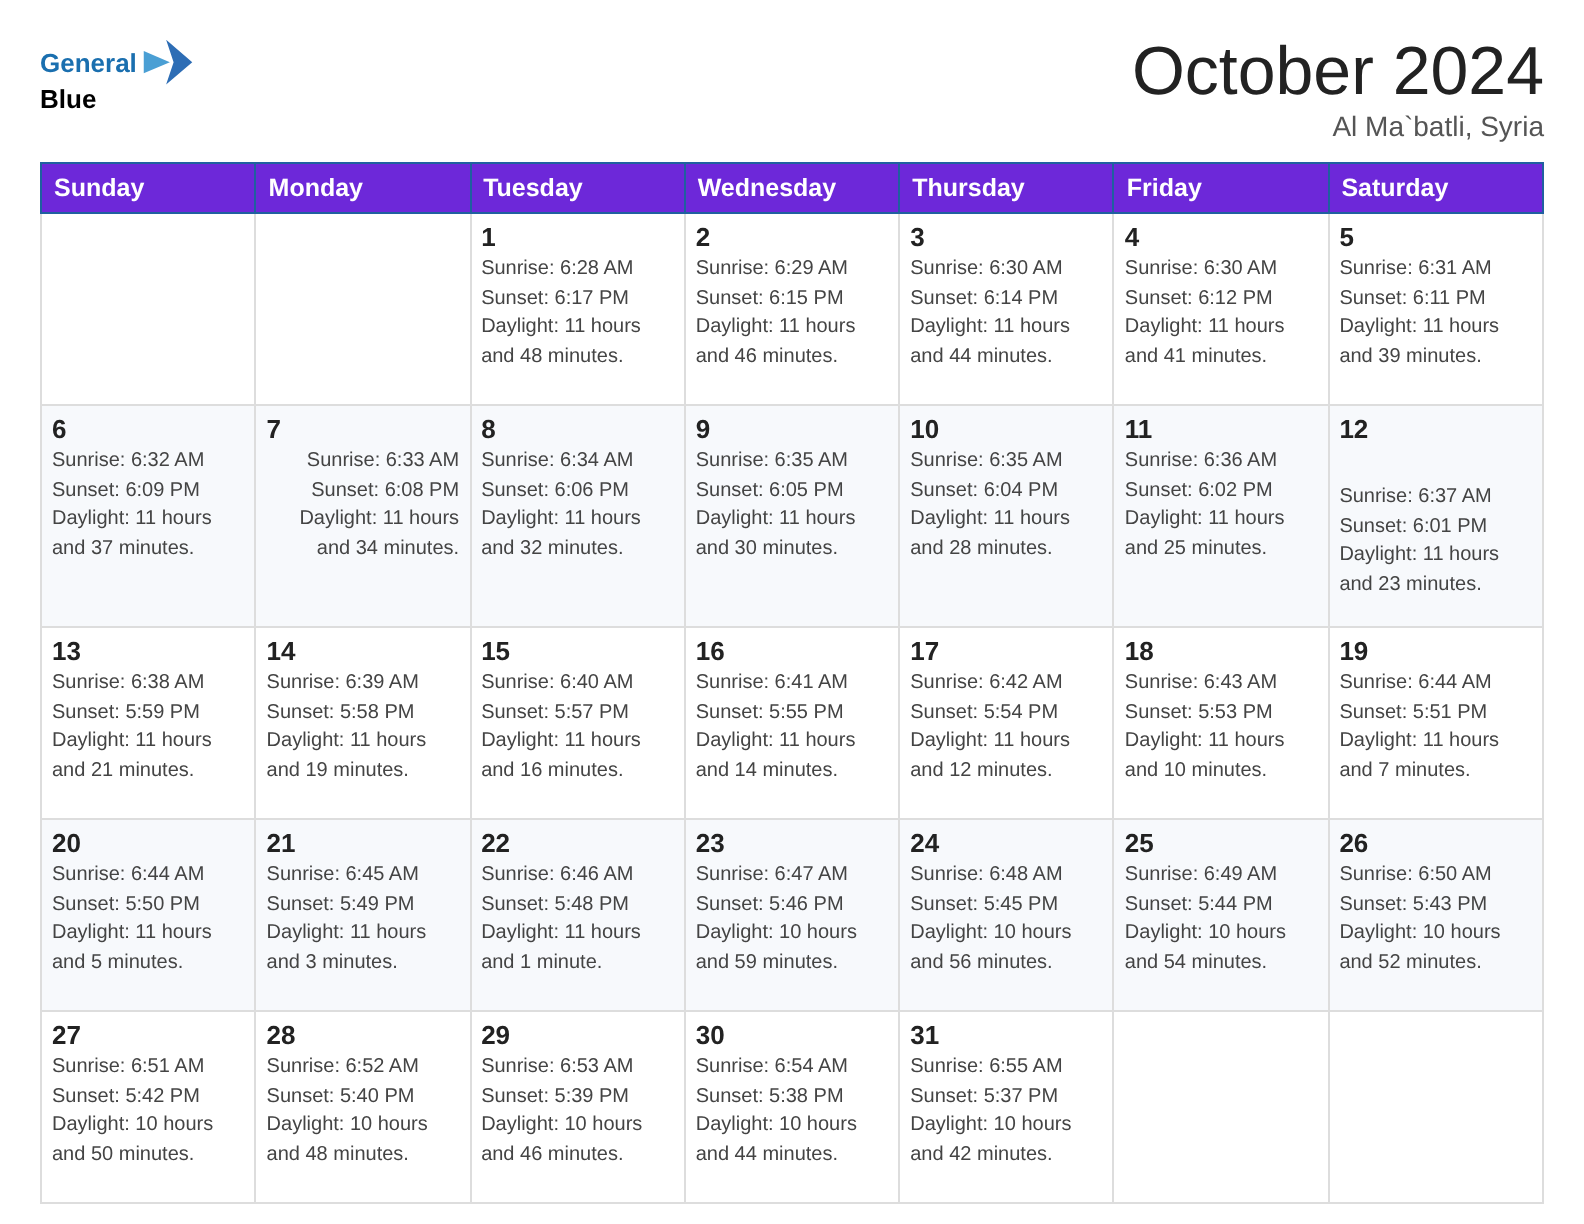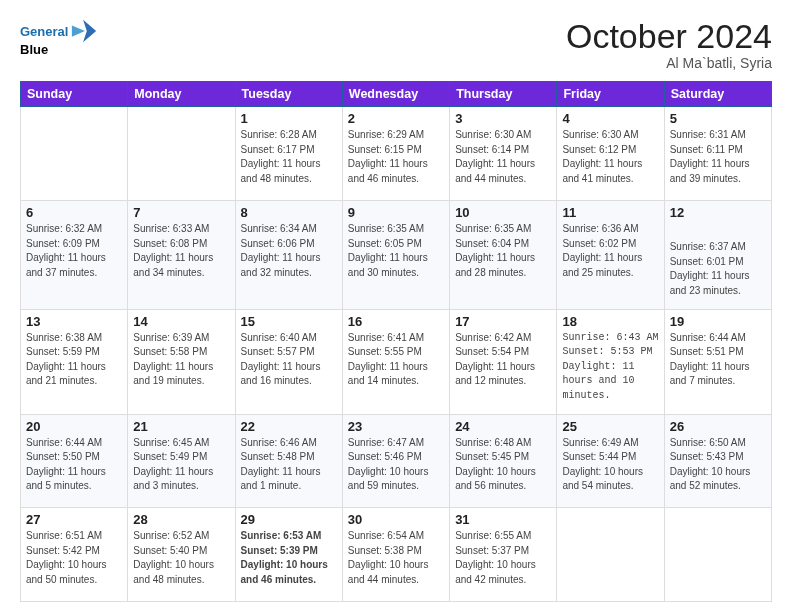--- a/index.html
+++ b/index.html
@@ -180,7 +180,7 @@
           </td>
           <td>
             <span class="day-number">7</span>
-            <div class="day-info" style="white-space: pre-line;">Sunrise: 6:33 AM
+            <div class="day-info" style="white-space: pre-line; text-align: right;">Sunrise: 6:33 AM
 Sunset: 6:08 PM
 Daylight: 11 hours and 34 minutes.</div>
           </td>

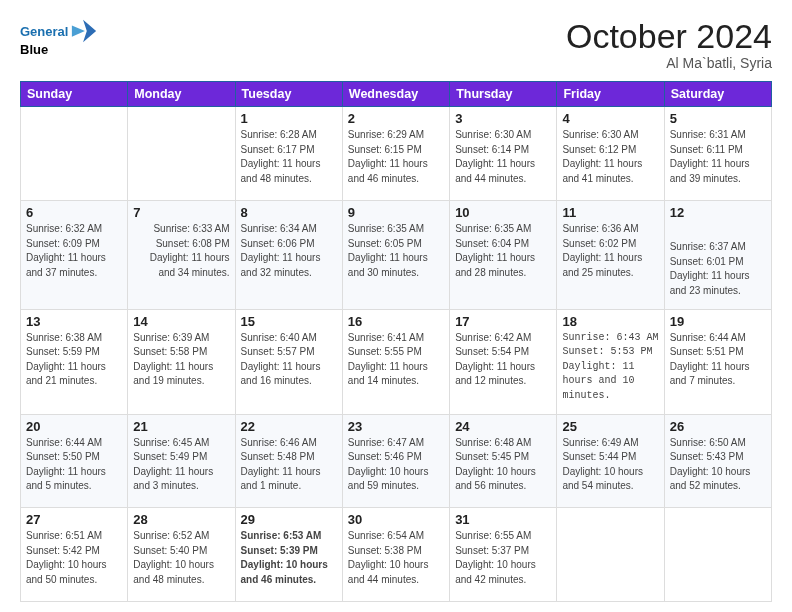--- a/index.html
+++ b/index.html
@@ -248,7 +248,7 @@
           </td>
           <td>
             <span class="day-number">18</span>
-            <div class="day-info" style="white-space: pre-line; font-family: Liberation Mono, monospace;">Sunrise: 6:43 AM
+            <div class="day-info" style="white-space: pre-line;">Sunrise: 6:43 AM
 Sunset: 5:53 PM
 Daylight: 11 hours and 10 minutes.</div>
           </td>

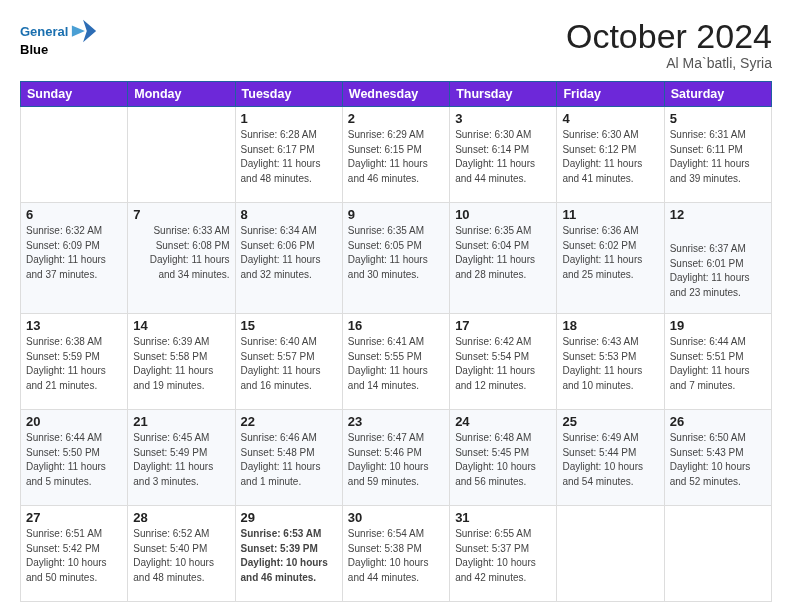--- a/index.html
+++ b/index.html
@@ -318,7 +318,7 @@
           </td>
           <td>
             <span class="day-number">29</span>
-            <div class="day-info" style="white-space: pre-line; font-weight: bold;">Sunrise: 6:53 AM
+            <div class="day-info" style="white-space: pre-line;">Sunrise: 6:53 AM
 Sunset: 5:39 PM
 Daylight: 10 hours and 46 minutes.</div>
           </td>

